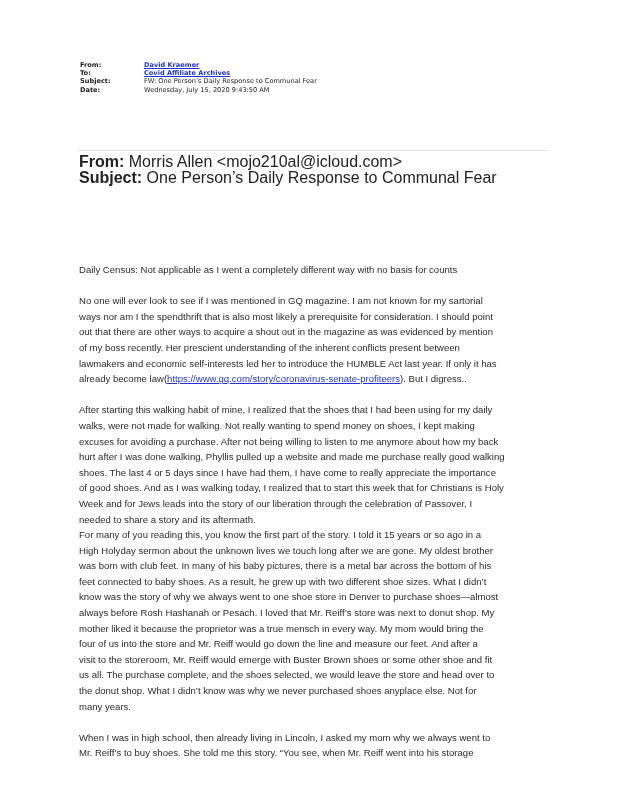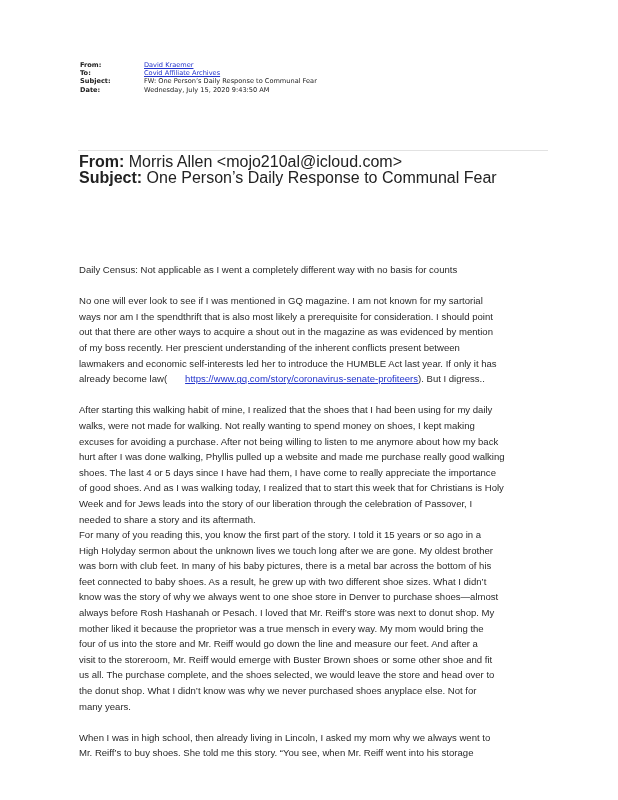--- a/index.html
+++ b/index.html
@@ -34,6 +34,7 @@
     .fwd-link {
       color: #2233cc;
       text-decoration: underline;
+      font-weight: bold;
     }
     .divider {
       position: absolute;

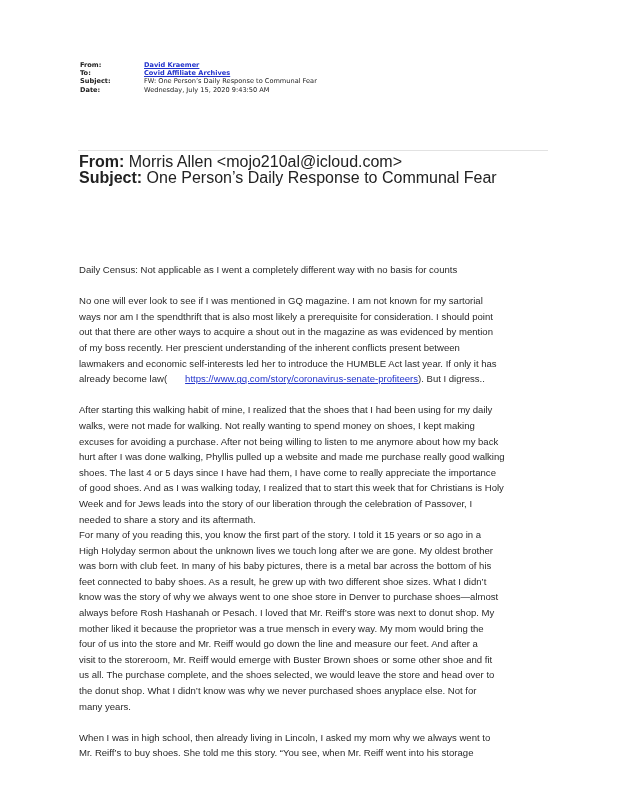--- a/index.html
+++ b/index.html
@@ -77,7 +77,6 @@
     .link {
       color: #2233cc;
       text-decoration: underline;
-      margin-left: 18px;
     }
   </style>
 </head>

